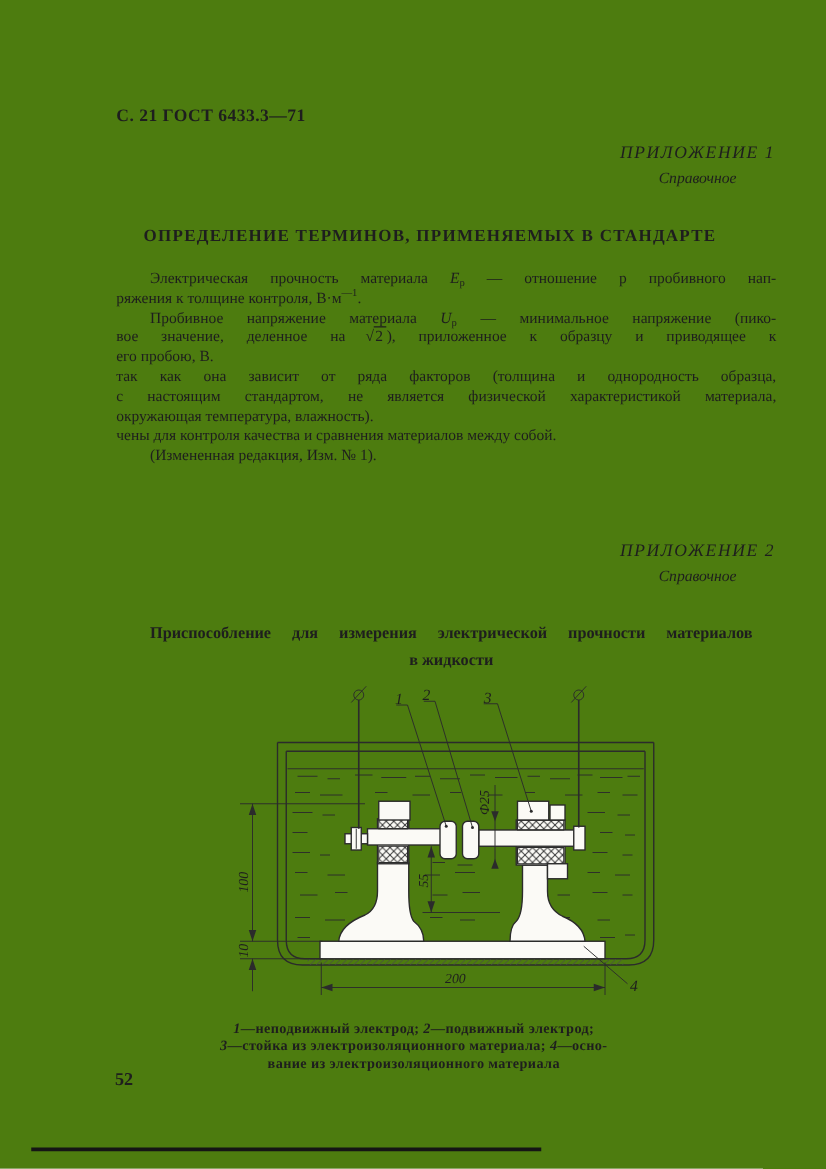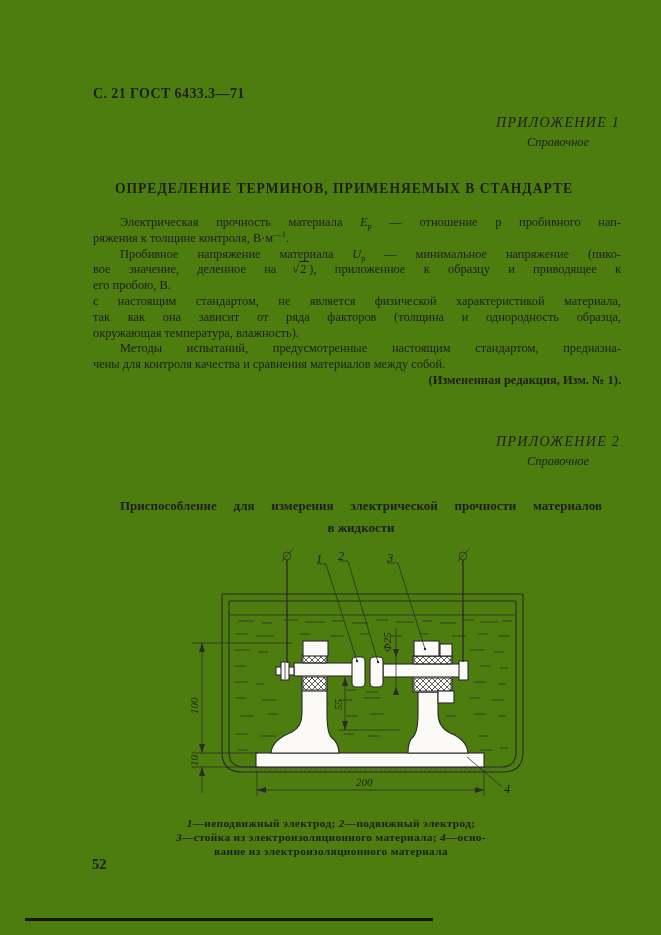--- a/index.html
+++ b/index.html
@@ -67,8 +67,8 @@
     <p class="jl"><span>вое значение, деленное на</span><span class="rad">√</span><span class="radicand">2</span><span>), приложенное к образцу и приводящее к</span></p>
     <p>его пробою, В.</p>
 
+    <p class="jl">так как она зависит от ряда факторов (толщина и однородность образца,</p>
     <p class="jl">с настоящим стандартом, не является физической характеристикой материала,</p>
-    <p class="jl">так как она зависит от ряда факторов (толщина и однородность образца,</p>
     <p>окружающая температура, влажность).</p>
 
     <p class="jl ind mt2">Методы испытаний, предусмотренные настоящим стандартом, предназна-</p>

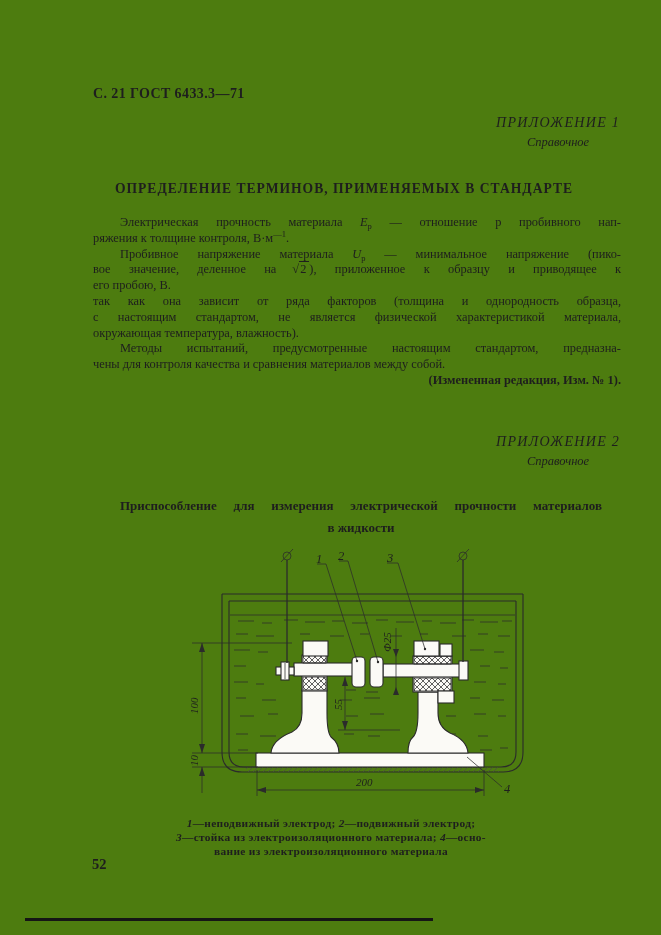--- a/index.html
+++ b/index.html
@@ -71,7 +71,6 @@
     <p class="jl">с настоящим стандартом, не является физической характеристикой материала,</p>
     <p>окружающая температура, влажность).</p>
 
-    <p class="jl ind mt2">Методы испытаний, предусмотренные настоящим стандартом, предназна-</p>
     <p>чены для контроля качества и сравнения материалов между собой.</p>
     <p class="b ind">(Измененная редакция, Изм. № 1).</p>
   </div>

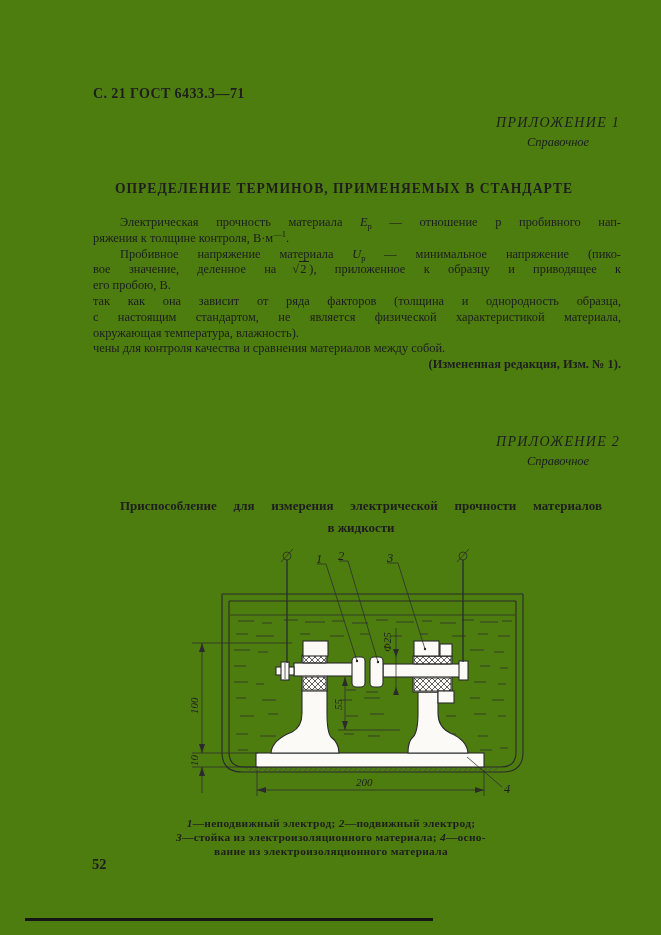--- a/index.html
+++ b/index.html
@@ -20,7 +20,7 @@
   .jl{text-align:justify;text-align-last:justify;}
   .ind{text-indent:27px;}
   .mt3{margin-top:3px;} .mt2{margin-top:2px;}
-  .b{font-weight:bold;text-align:right;}
+  .b{font-weight:normal;}
   sub{font-size:8.5px;vertical-align:-3px;line-height:0;}
   sup{font-size:8.5px;vertical-align:5px;line-height:0;}
   .sym{font-style:italic;}

